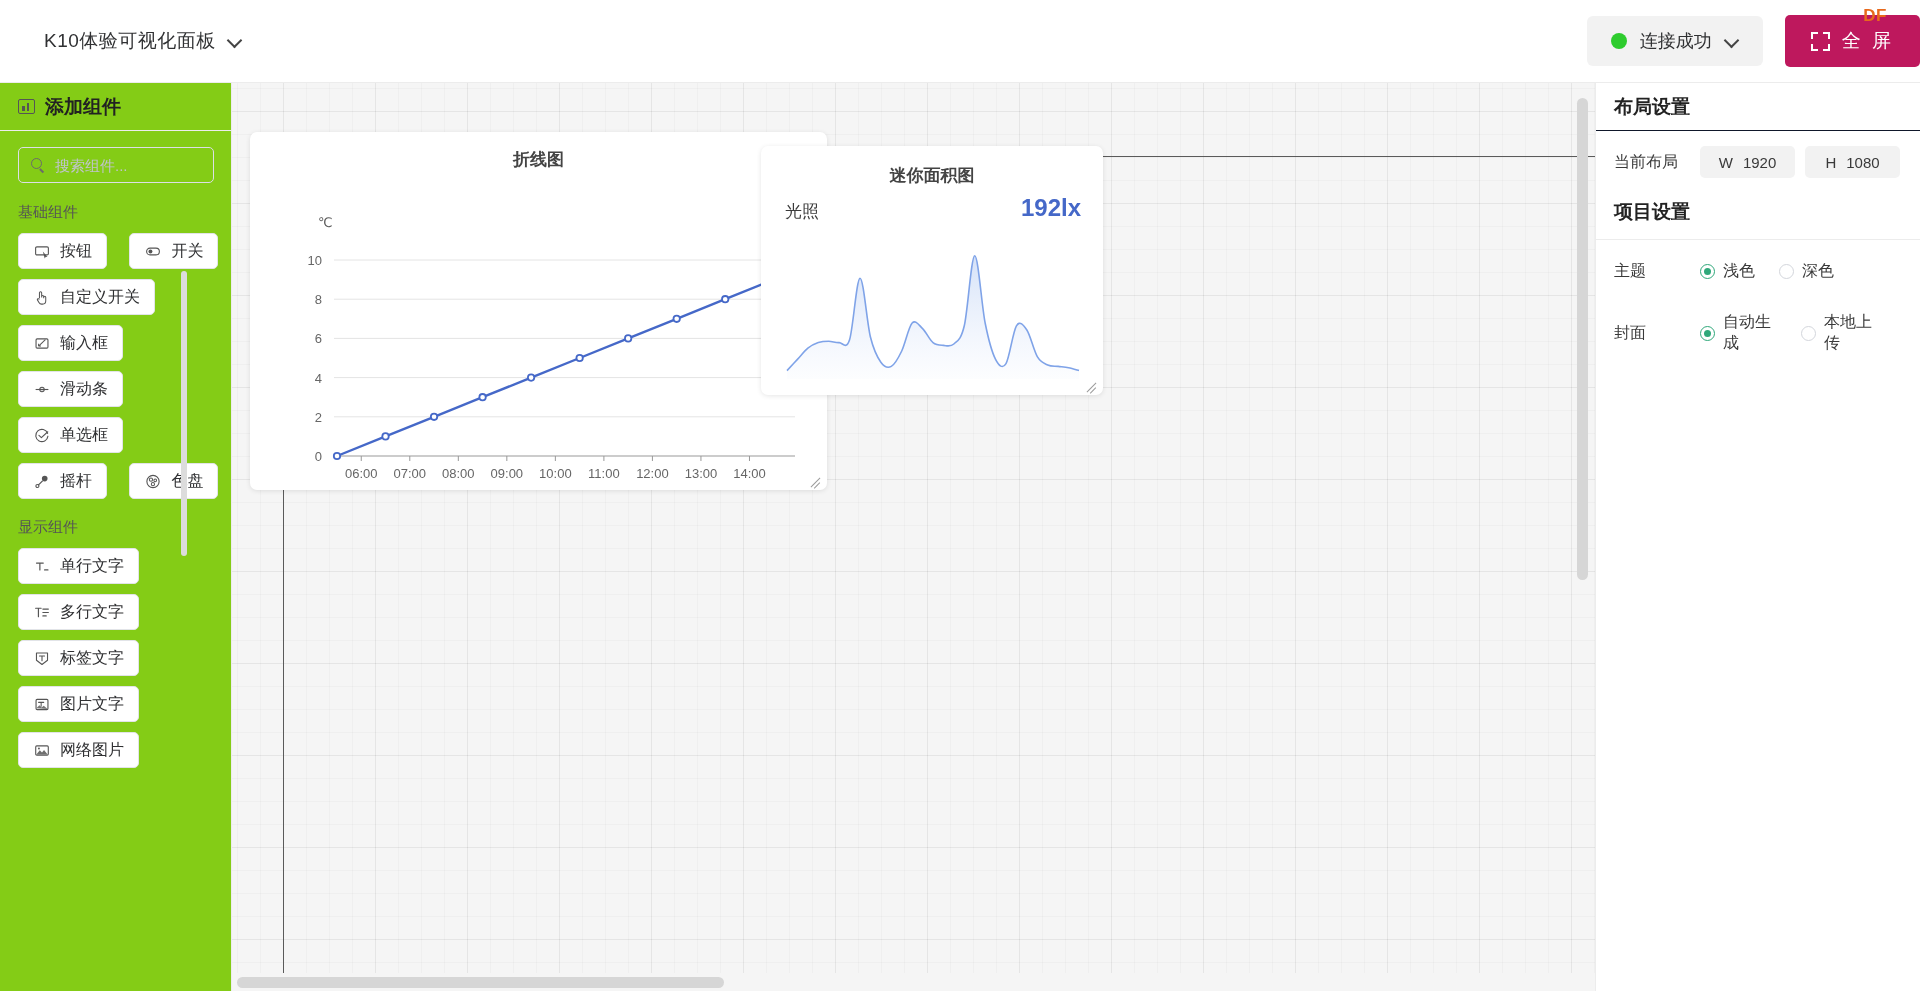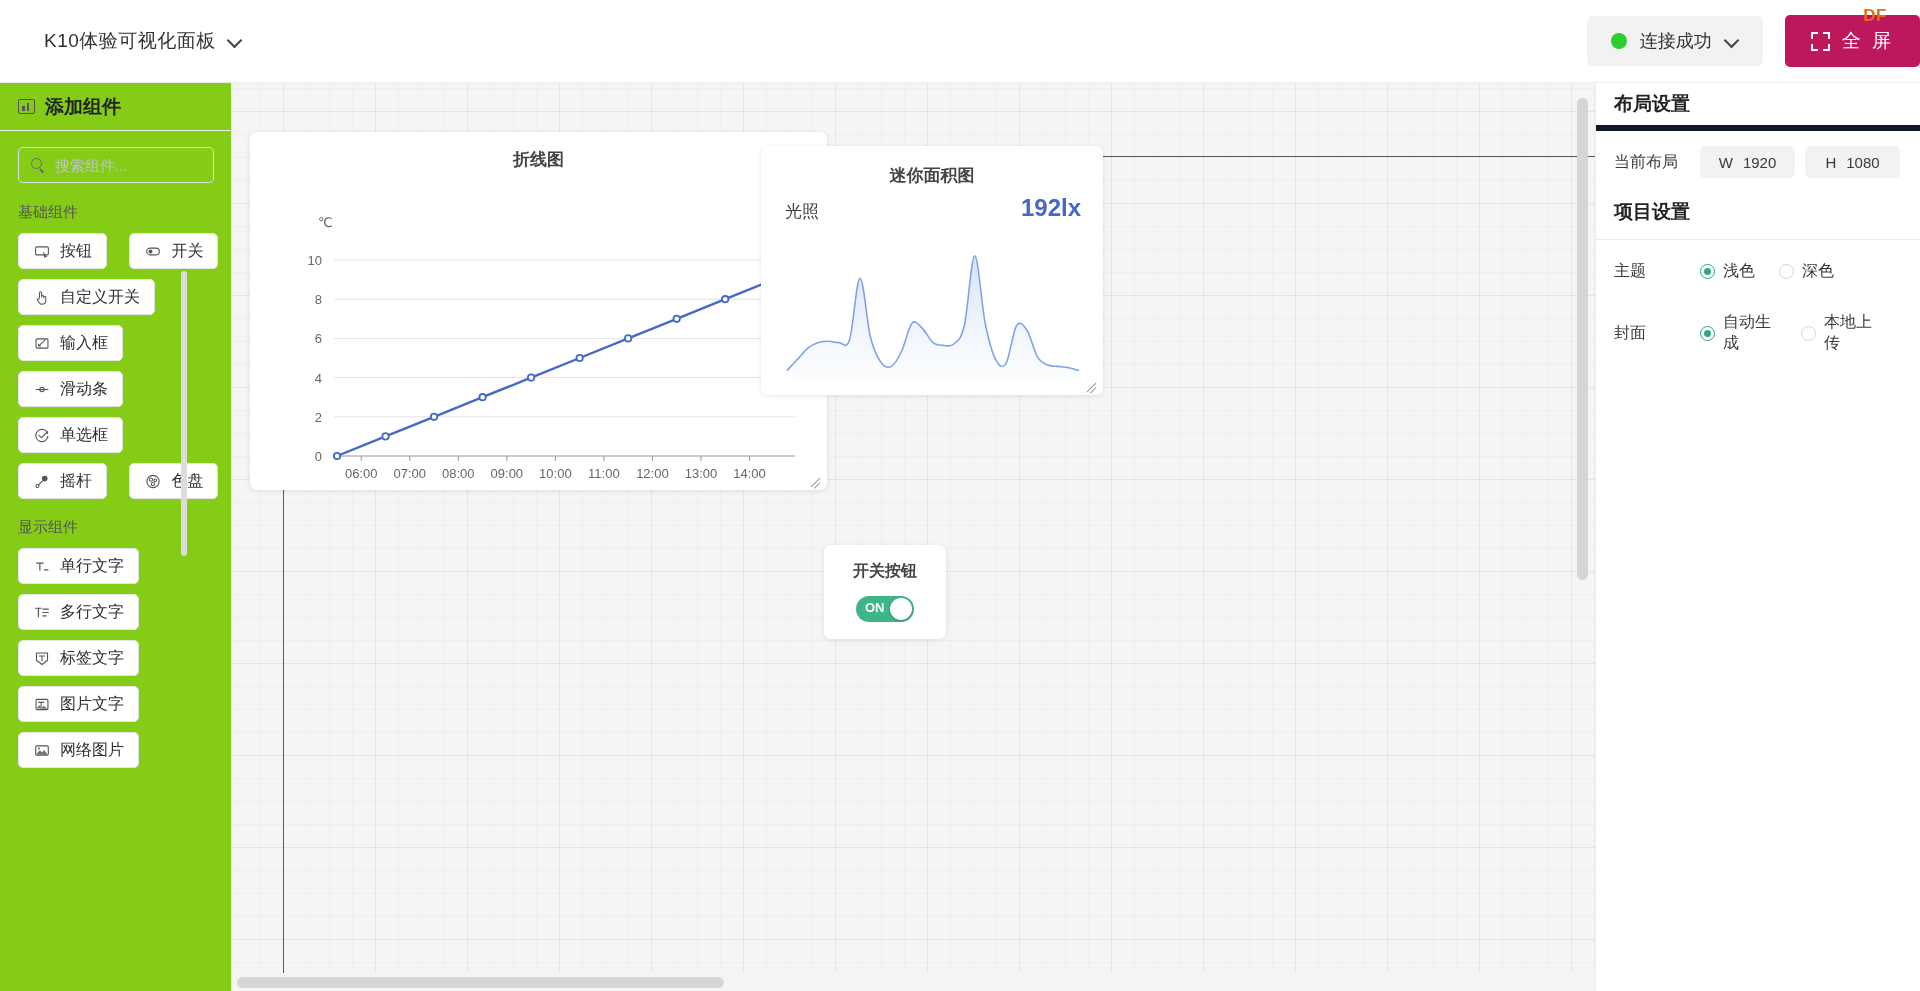--- a/index.html
+++ b/index.html
@@ -204,7 +204,7 @@
   }
   #rp-head {
     height: 48px; display: flex; align-items: center; padding: 0 18px;
-    border-bottom: 6px solid #0f172a;
+    border-bottom: 1px solid #0f172a;
   }
   #rp-head .ttl { font-size: 19px; font-weight: bold; color: #222; }
   .rp-row { display: flex; align-items: center; padding: 0 18px; height: 62px; }

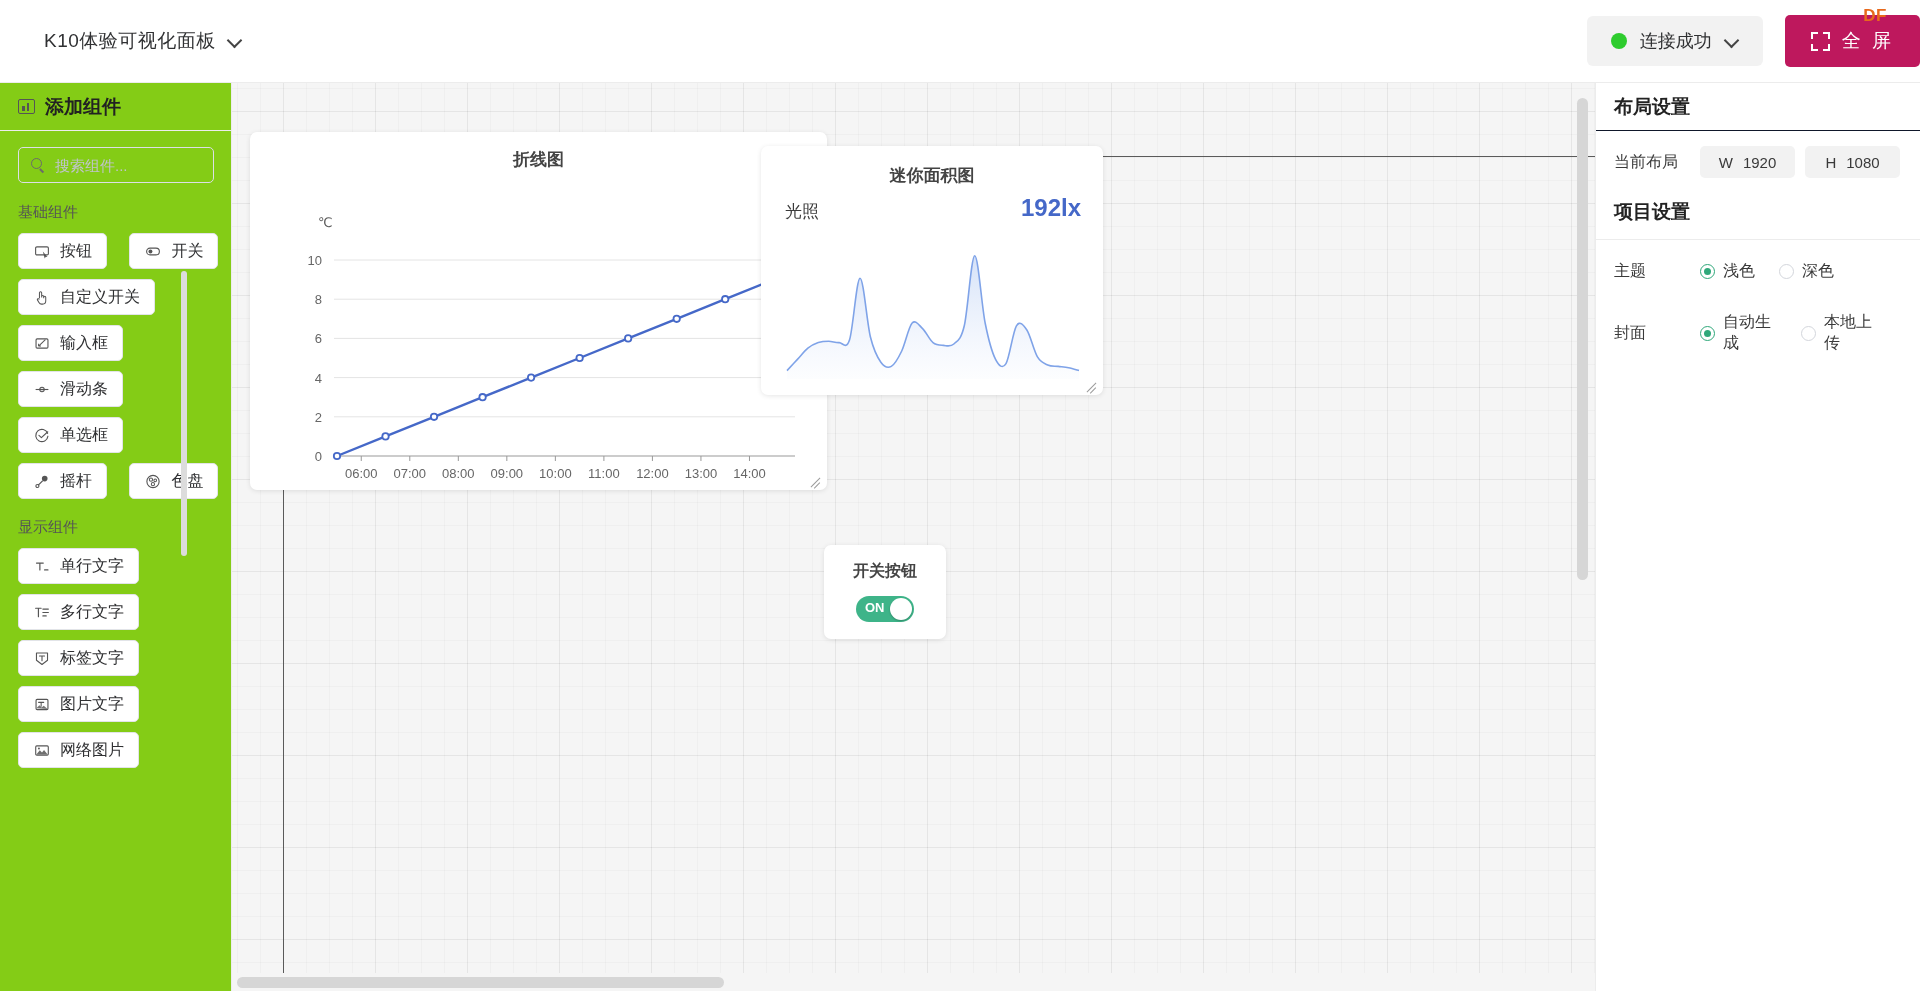--- a/index.html
+++ b/index.html
@@ -451,13 +451,6 @@
     <span class="resize-grip"></span>
   </div>
 
-  <div class="widget" id="w-switch">
-    <div class="wtitle">开关按钮</div>
-    <div id="sw-toggle">
-      <span id="sw-on-text">ON</span>
-      <span id="sw-knob"></span>
-    </div>
-  </div>
 
   <div id="canvas-vthumb"></div>
   <div id="hscroll-track">

